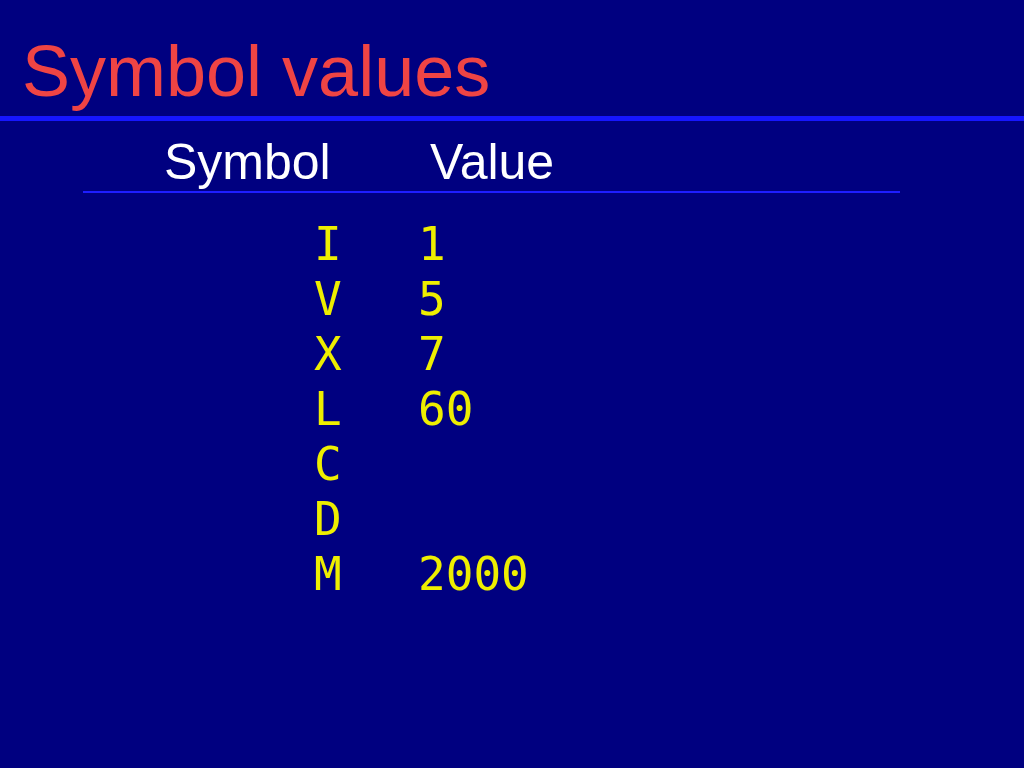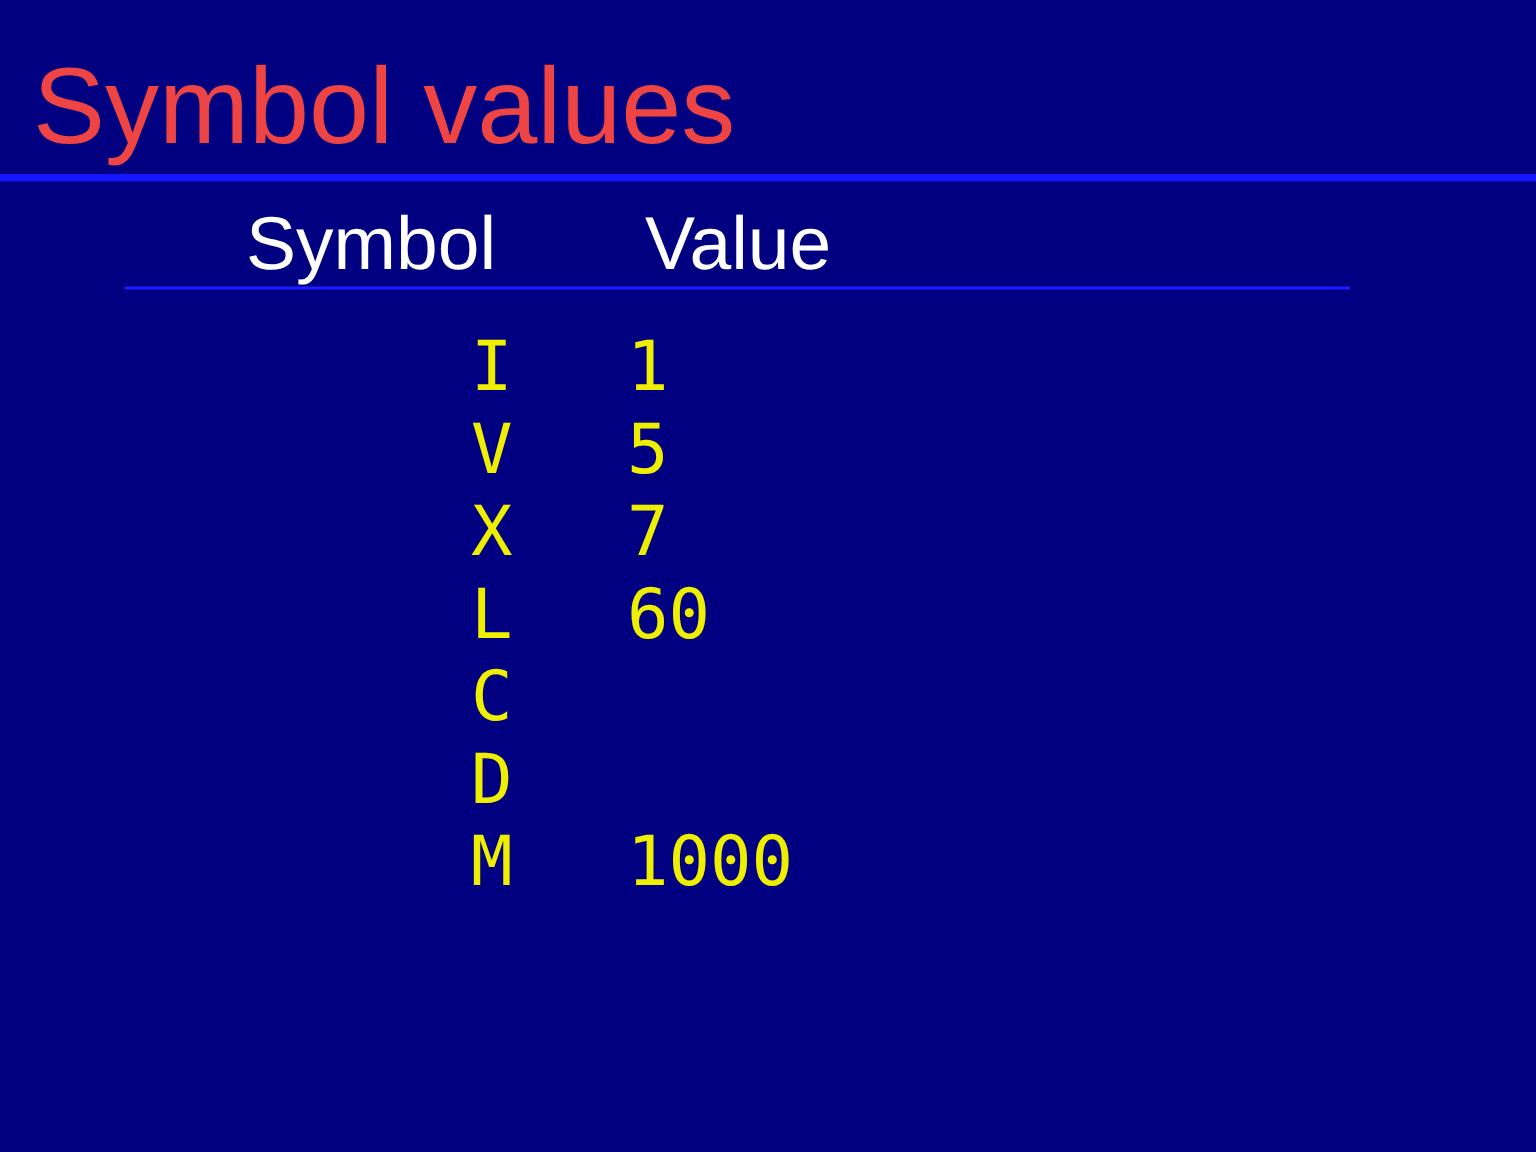--- a/index.html
+++ b/index.html
@@ -148,7 +148,7 @@
 
     <div class="table-row">
       <div class="cell cell-symbol">M</div>
-      <div class="cell cell-value">1000</div>
+      <div class="cell cell-value">2000</div>
     </div>
 
   </div>

